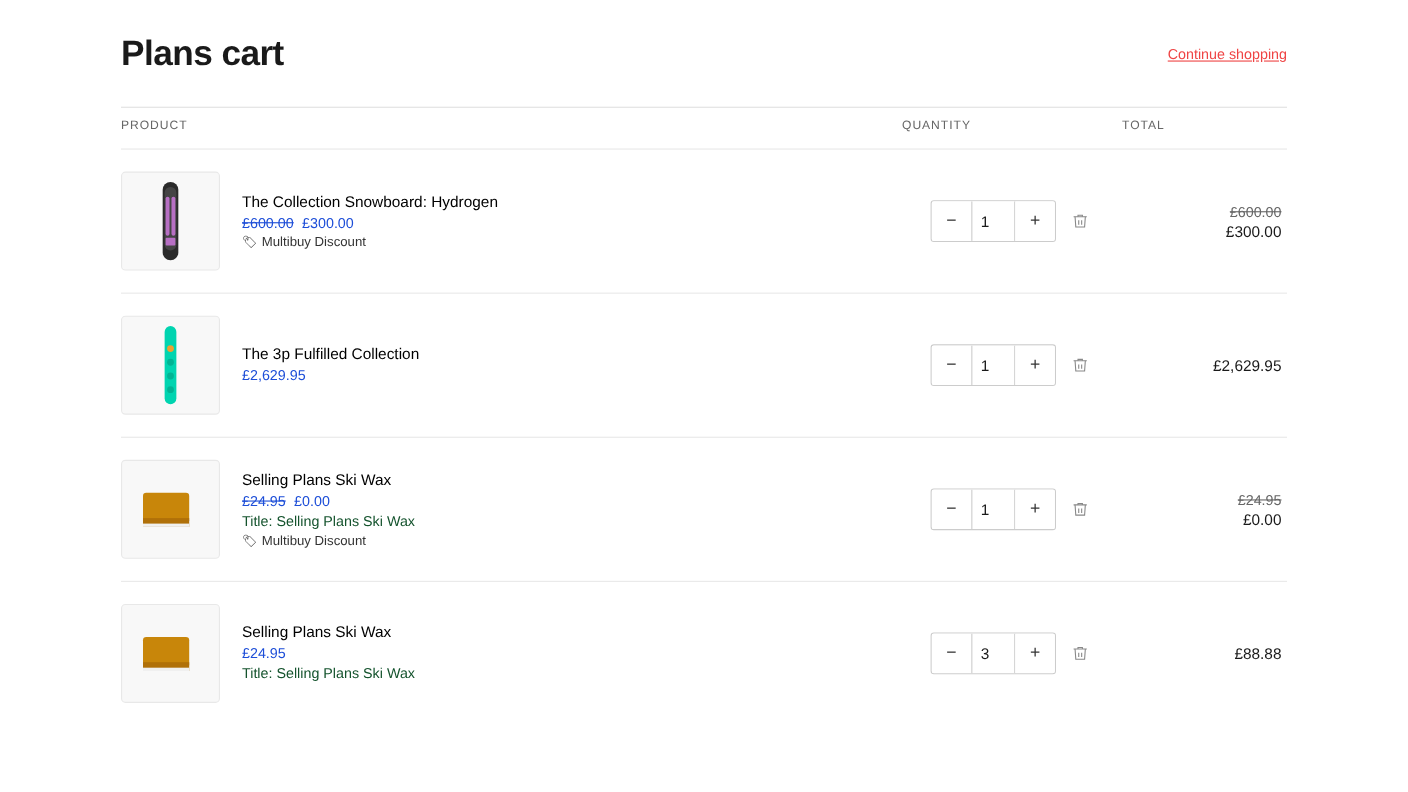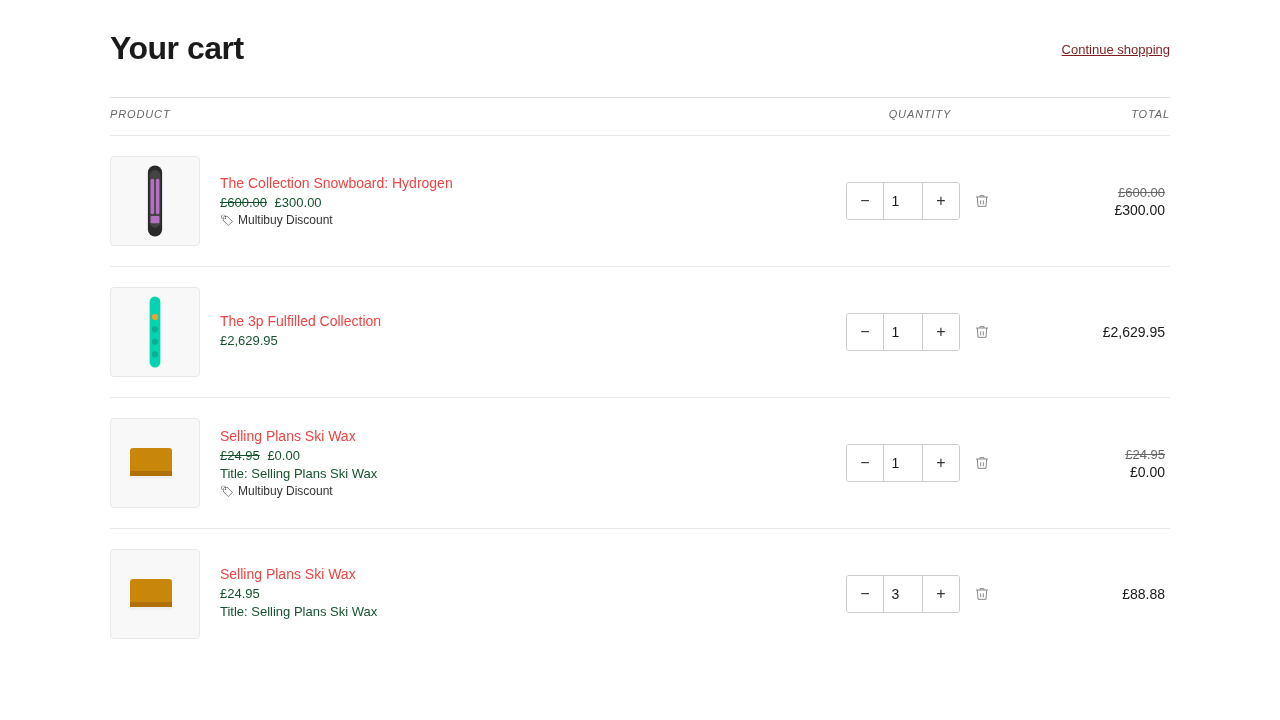--- a/index.html
+++ b/index.html
@@ -179,7 +179,7 @@
 
 <div class="page-container">
   <div class="page-header">
-    <h1 class="page-title">Your cart</h1>
+    <h1 class="page-title">Plans cart</h1>
     <a class="continue-shopping-link">Continue shopping</a>
   </div>
 

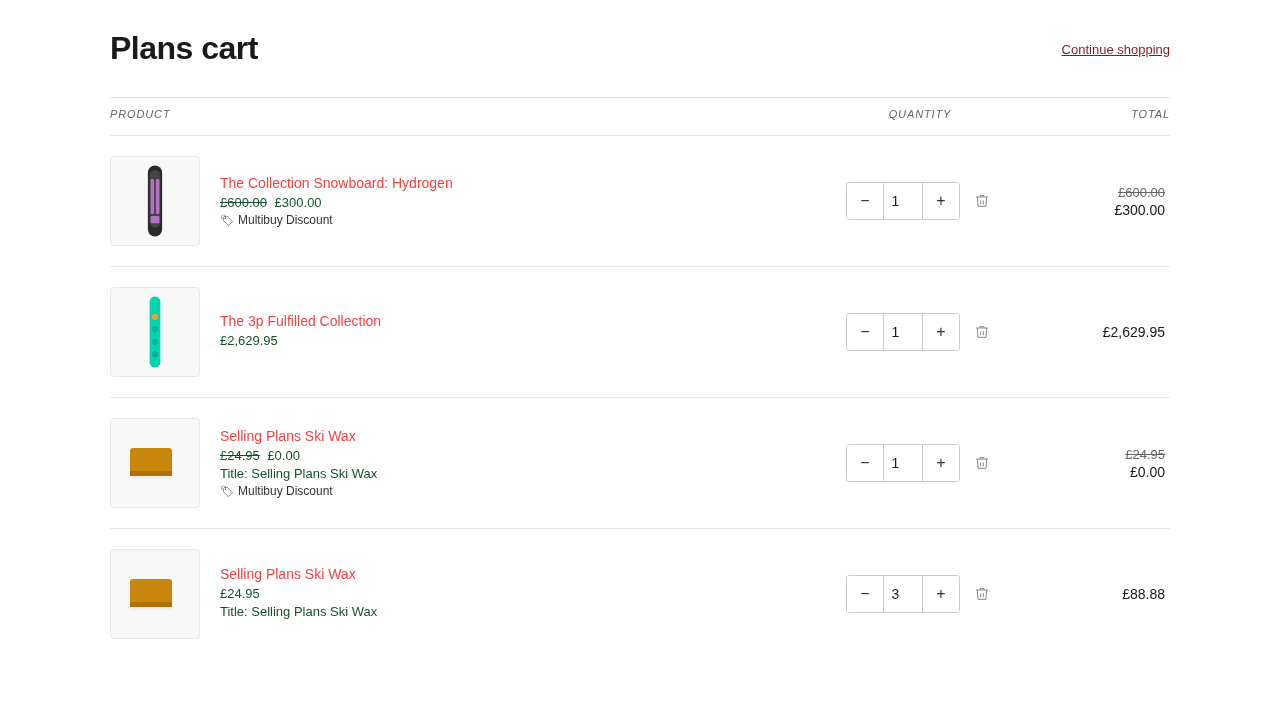--- a/index.html
+++ b/index.html
@@ -27,7 +27,7 @@
     }
     .continue-shopping-link {
       font-size: 13px;
-      color: #7f1d1d;
+      color: #ef4444;
       text-decoration: underline;
       cursor: pointer;
       margin-top: 12px;

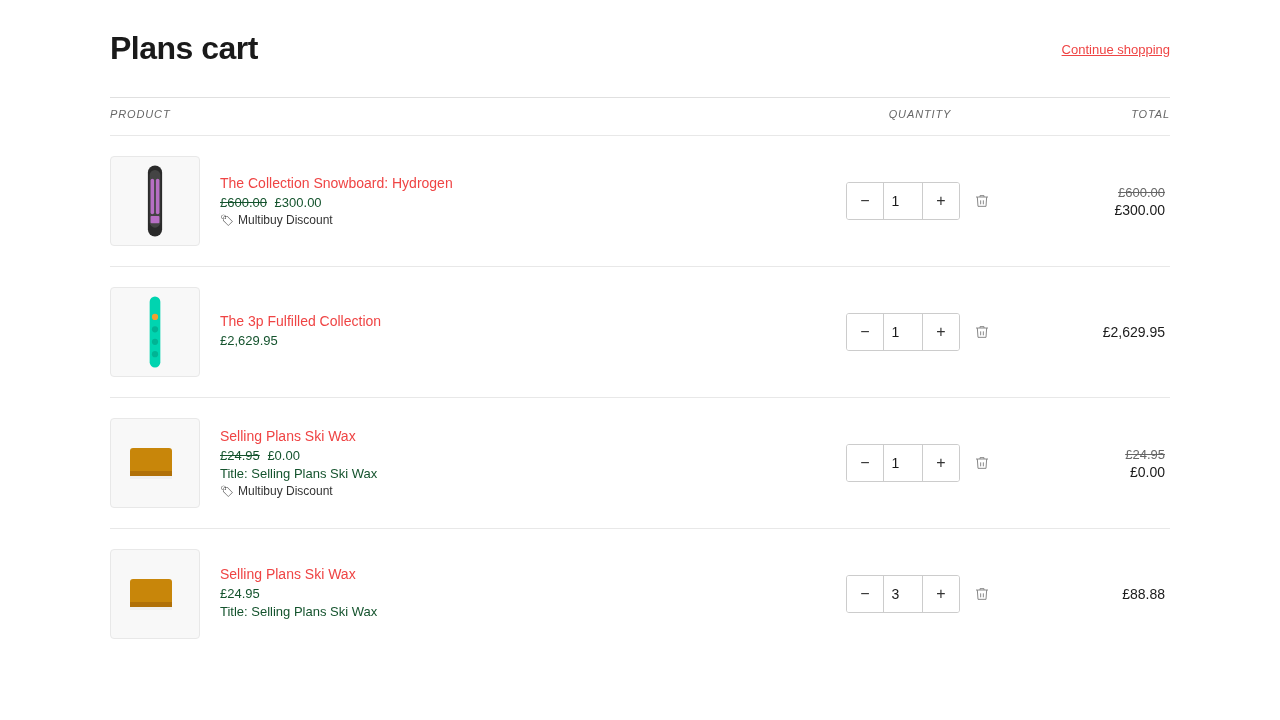--- a/index.html
+++ b/index.html
@@ -38,7 +38,6 @@
       border-top: 1px solid #e0e0e0;
       padding: 10px 0;
       margin-bottom: 5px;
-      font-style: italic;
     }
     .col-header {
       font-size: 11px;

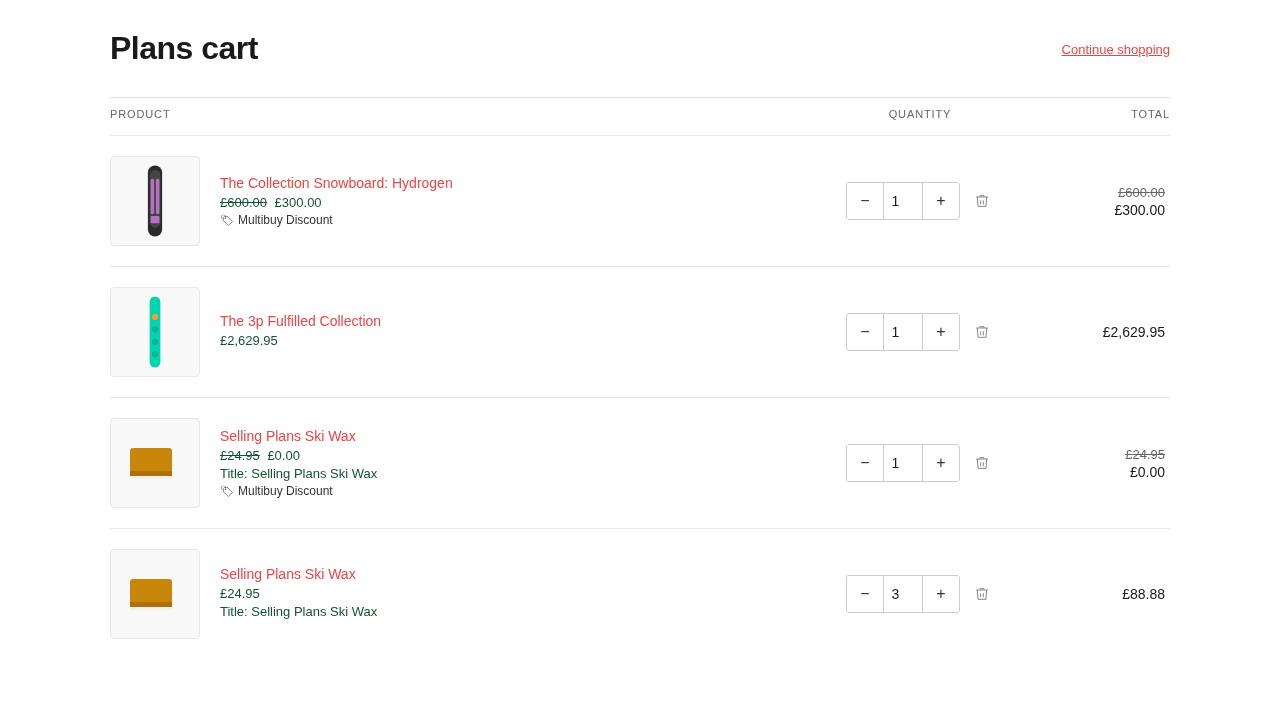--- a/index.html
+++ b/index.html
@@ -45,7 +45,7 @@
       color: #666;
       text-transform: uppercase;
     }
-    .col-header.quantity { text-align: center; }
+    .col-header.quantity { text-align: left; }
     .col-header.total { text-align: right; }
     .cart-items { }
     .cart-item {

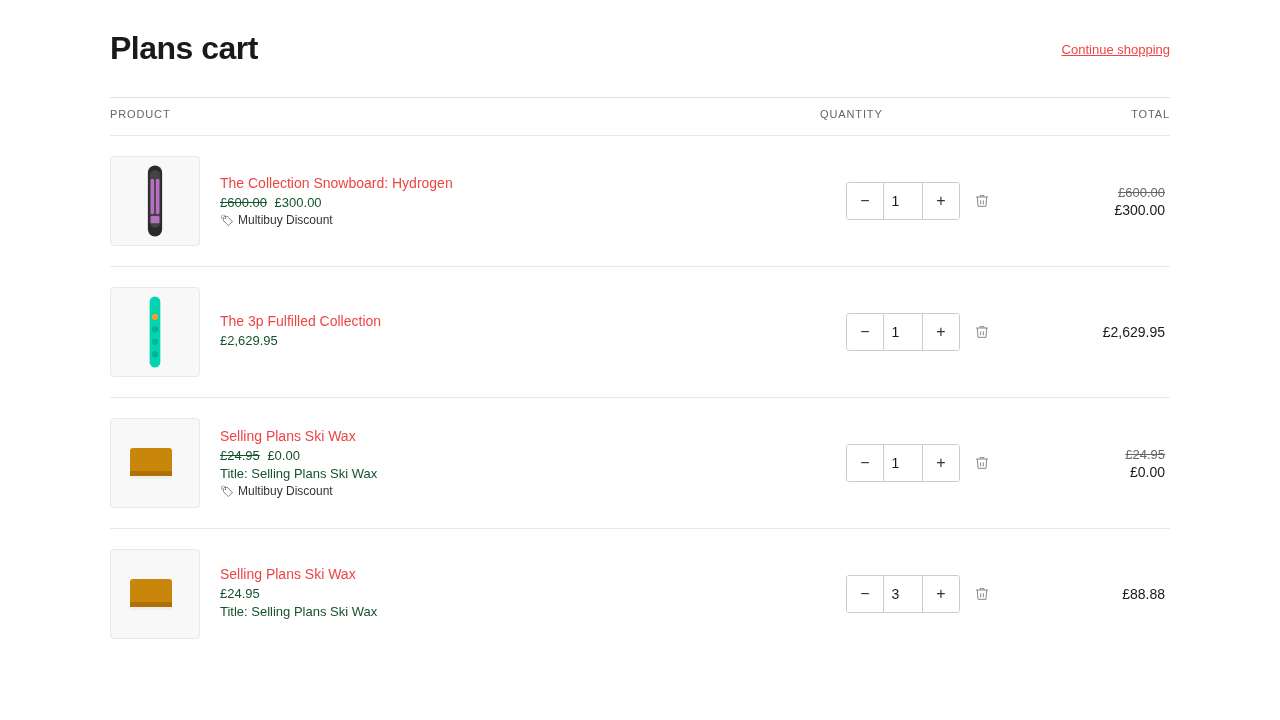--- a/index.html
+++ b/index.html
@@ -46,7 +46,7 @@
       text-transform: uppercase;
     }
     .col-header.quantity { text-align: left; }
-    .col-header.total { text-align: right; }
+    .col-header.total { text-align: left; }
     .cart-items { }
     .cart-item {
       display: grid;

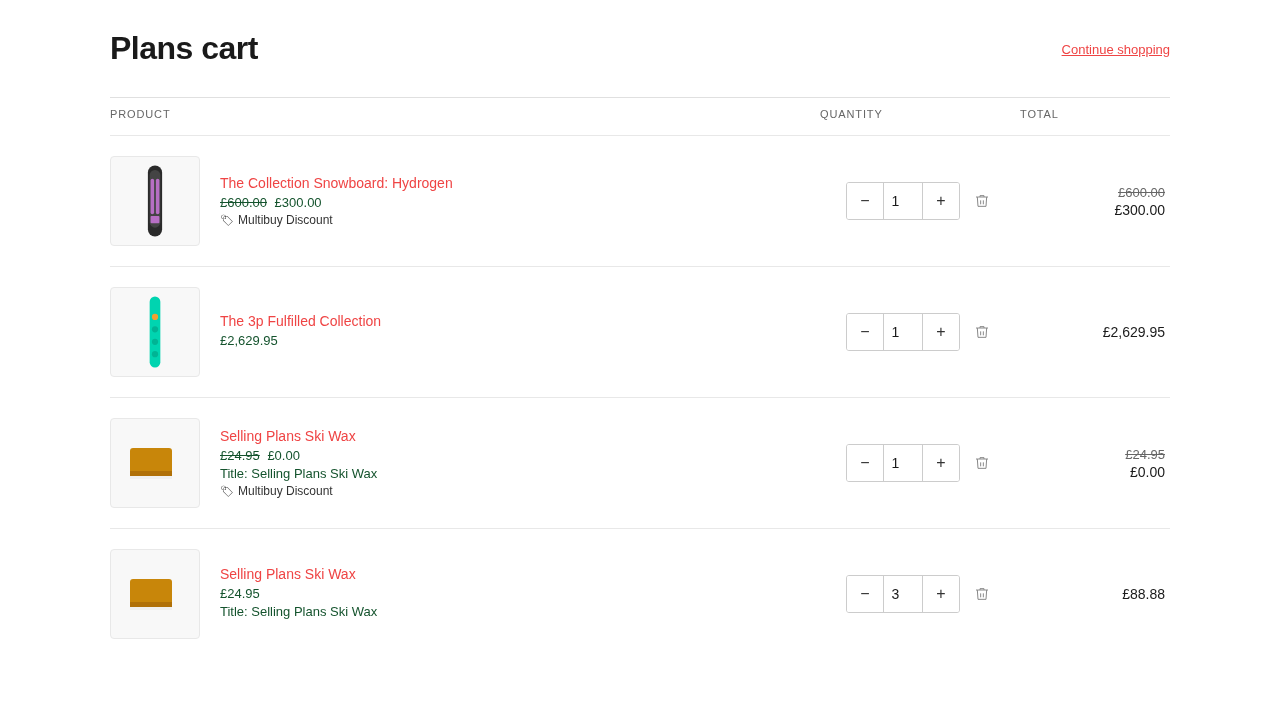--- a/index.html
+++ b/index.html
@@ -83,7 +83,7 @@
       font-size: 14px;
       font-weight: 500;
       margin-bottom: 4px;
-      color: #ef4444;
+      color: #000000;
     }
     .product-price {
       font-size: 13px;

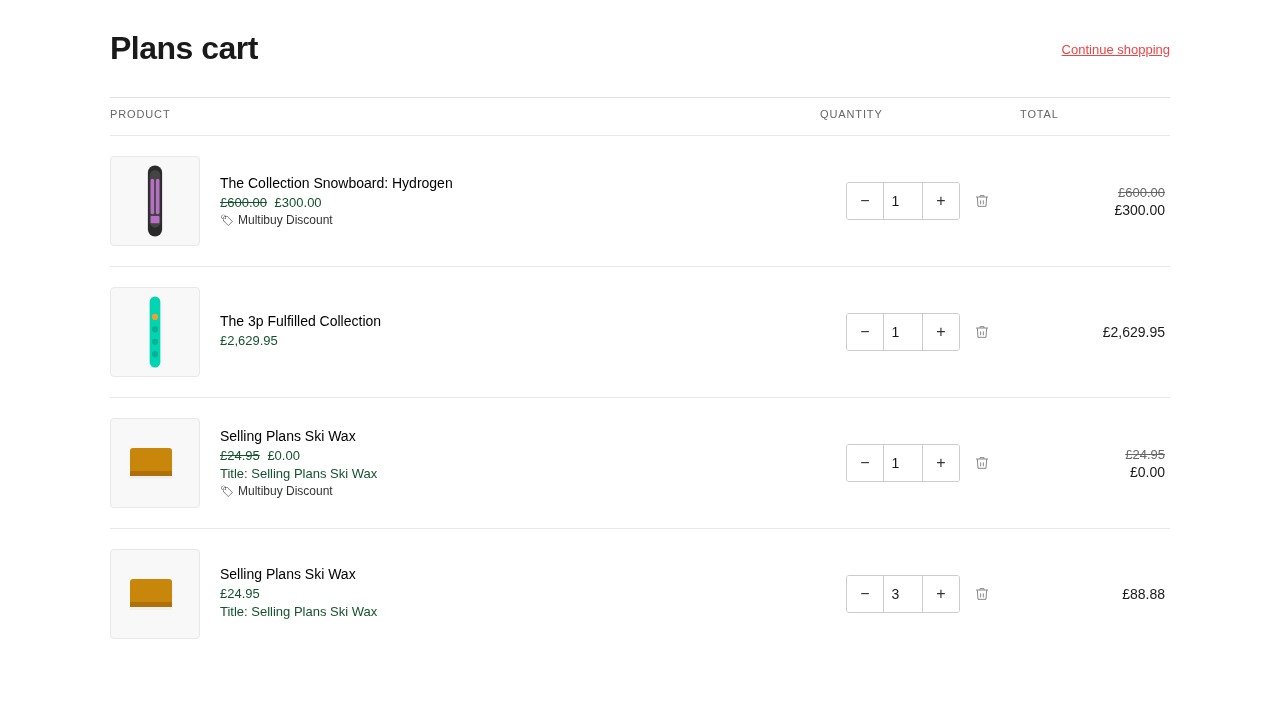--- a/index.html
+++ b/index.html
@@ -87,7 +87,7 @@
     }
     .product-price {
       font-size: 13px;
-      color: #14532d;
+      color: #1d4ed8;
       margin-bottom: 3px;
     }
     .price-original {

